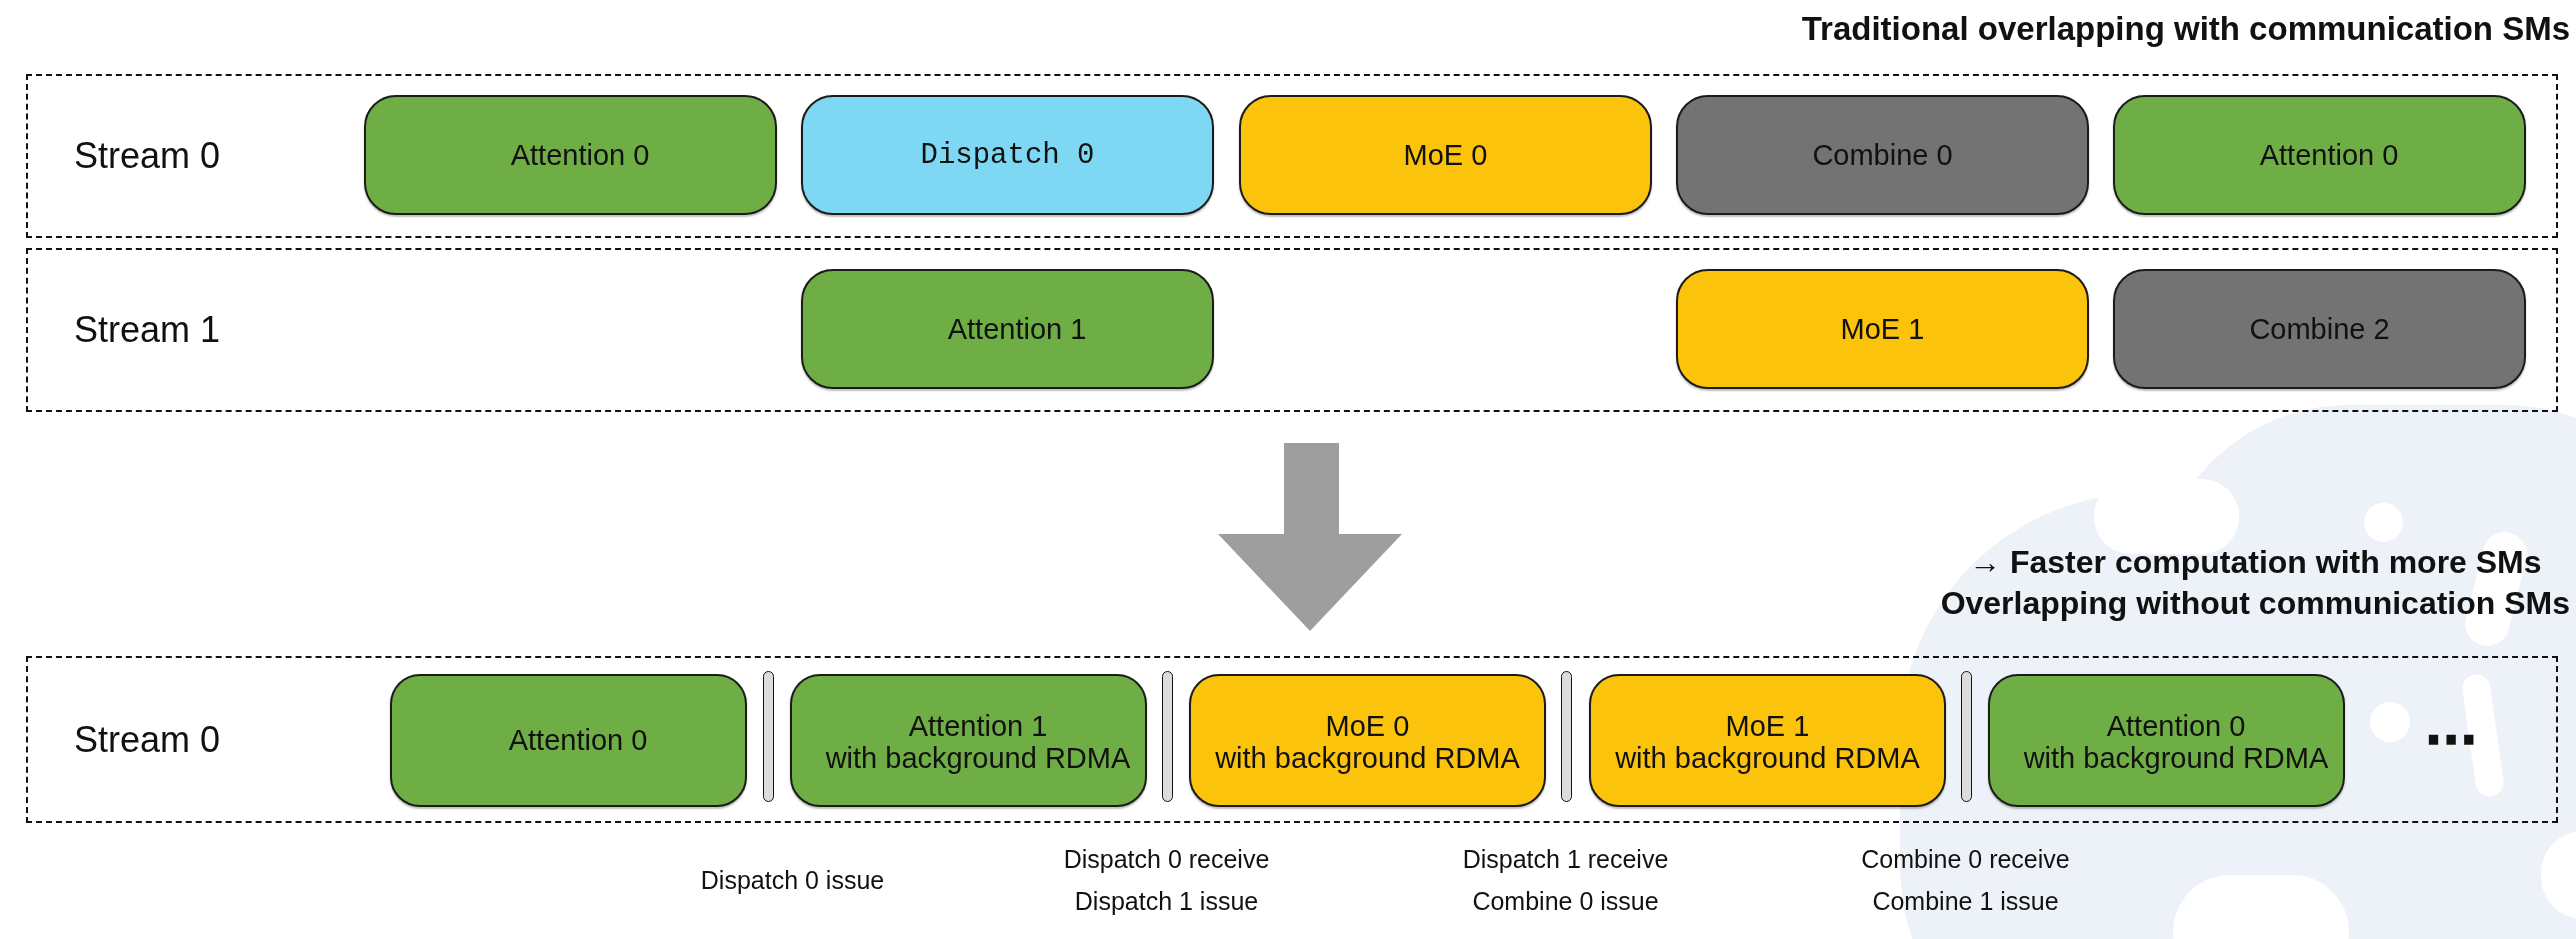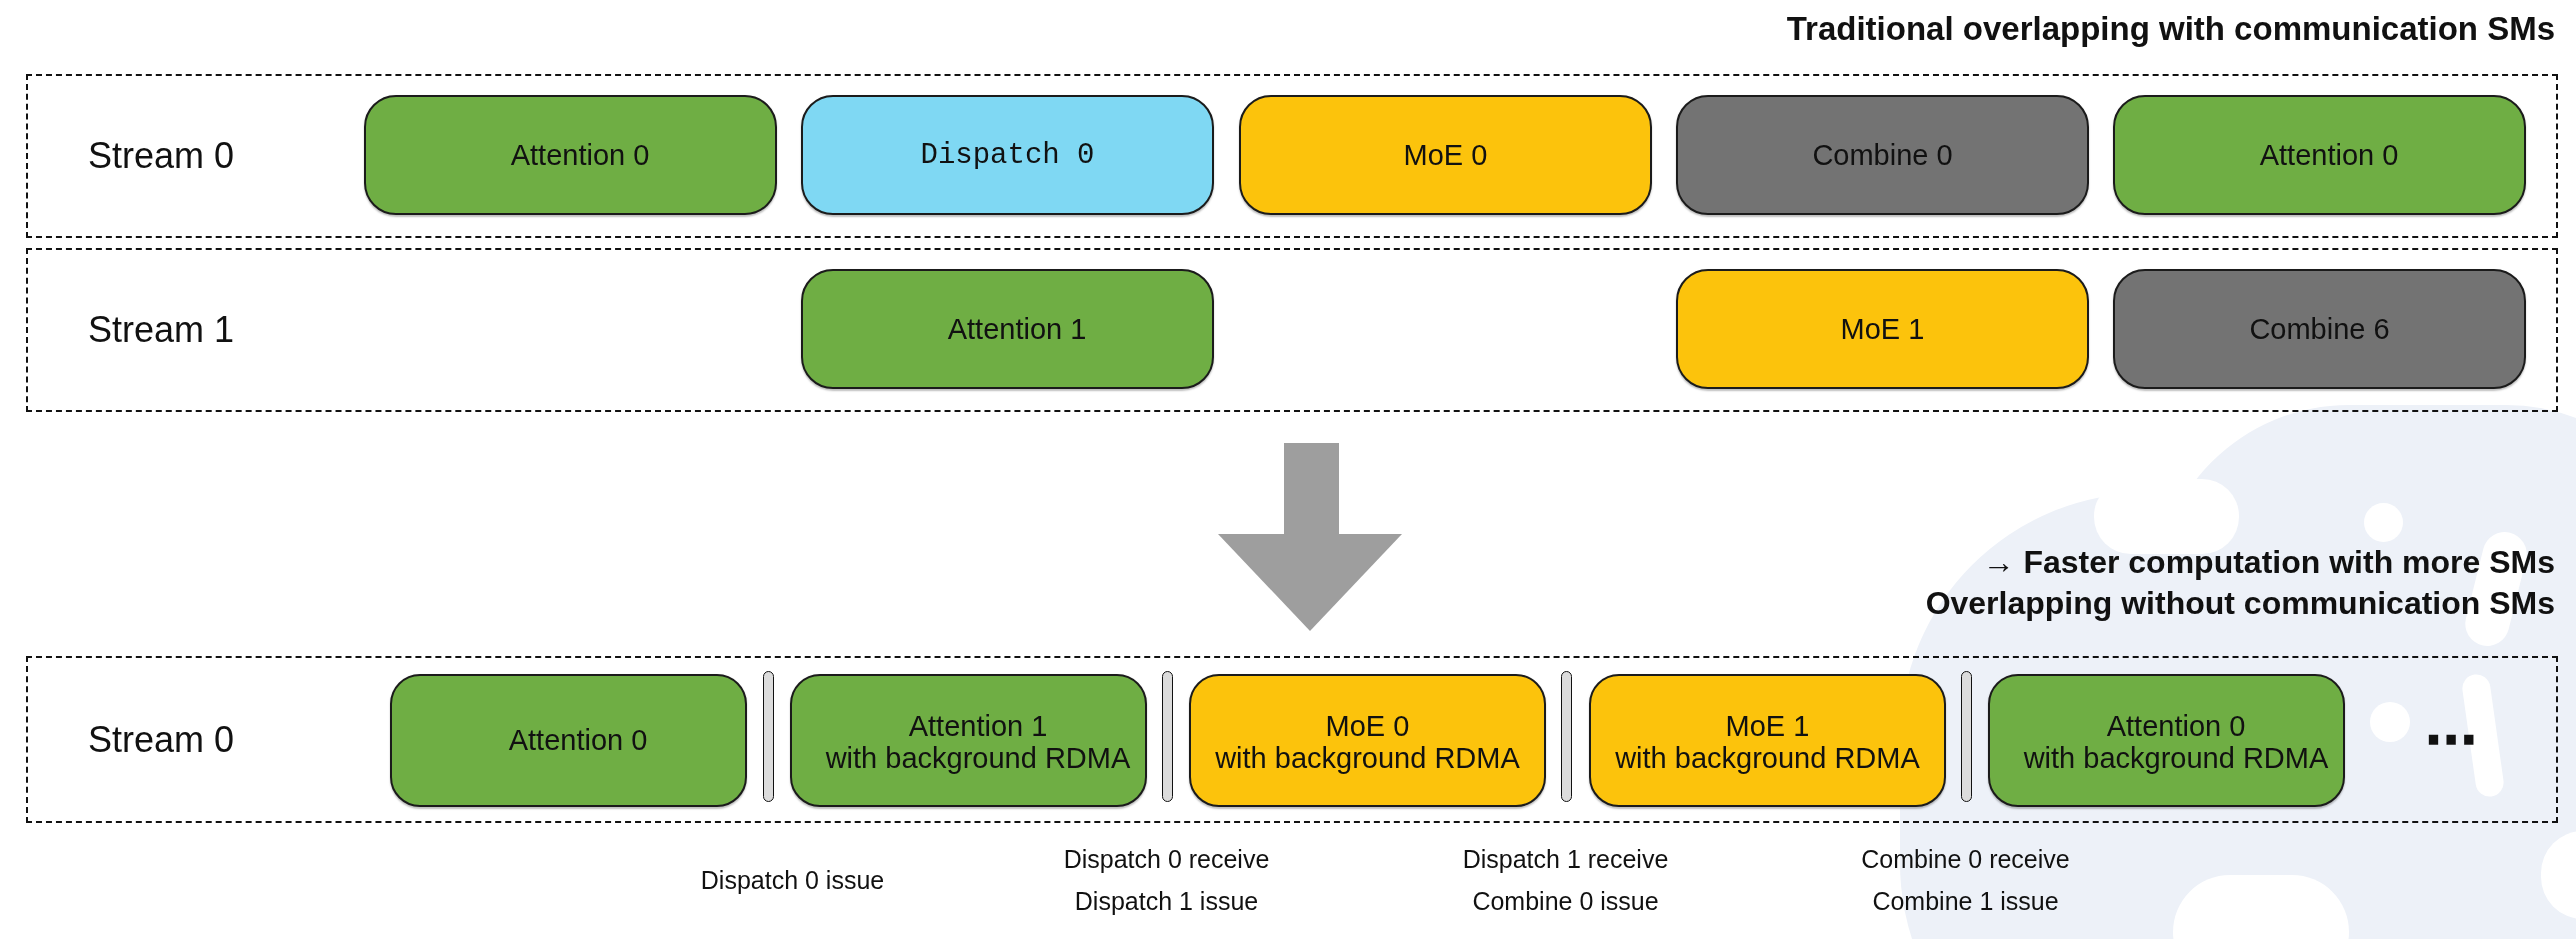--- a/index.html
+++ b/index.html
@@ -12,7 +12,7 @@
   .wm-blob{position:absolute;background:#edf1f8;}
   .wm-white{position:absolute;background:#ffffff;}
   
-  .caption{position:absolute;z-index:2;font-weight:700;text-align:right;right:21px;}
+  .caption{position:absolute;z-index:2;font-weight:700;text-align:center;right:6px;}
   .caption-top{top:8.8px;font-size:33px;line-height:40px;}
   .caption-mid{top:542px;font-size:32px;line-height:41px;}
   

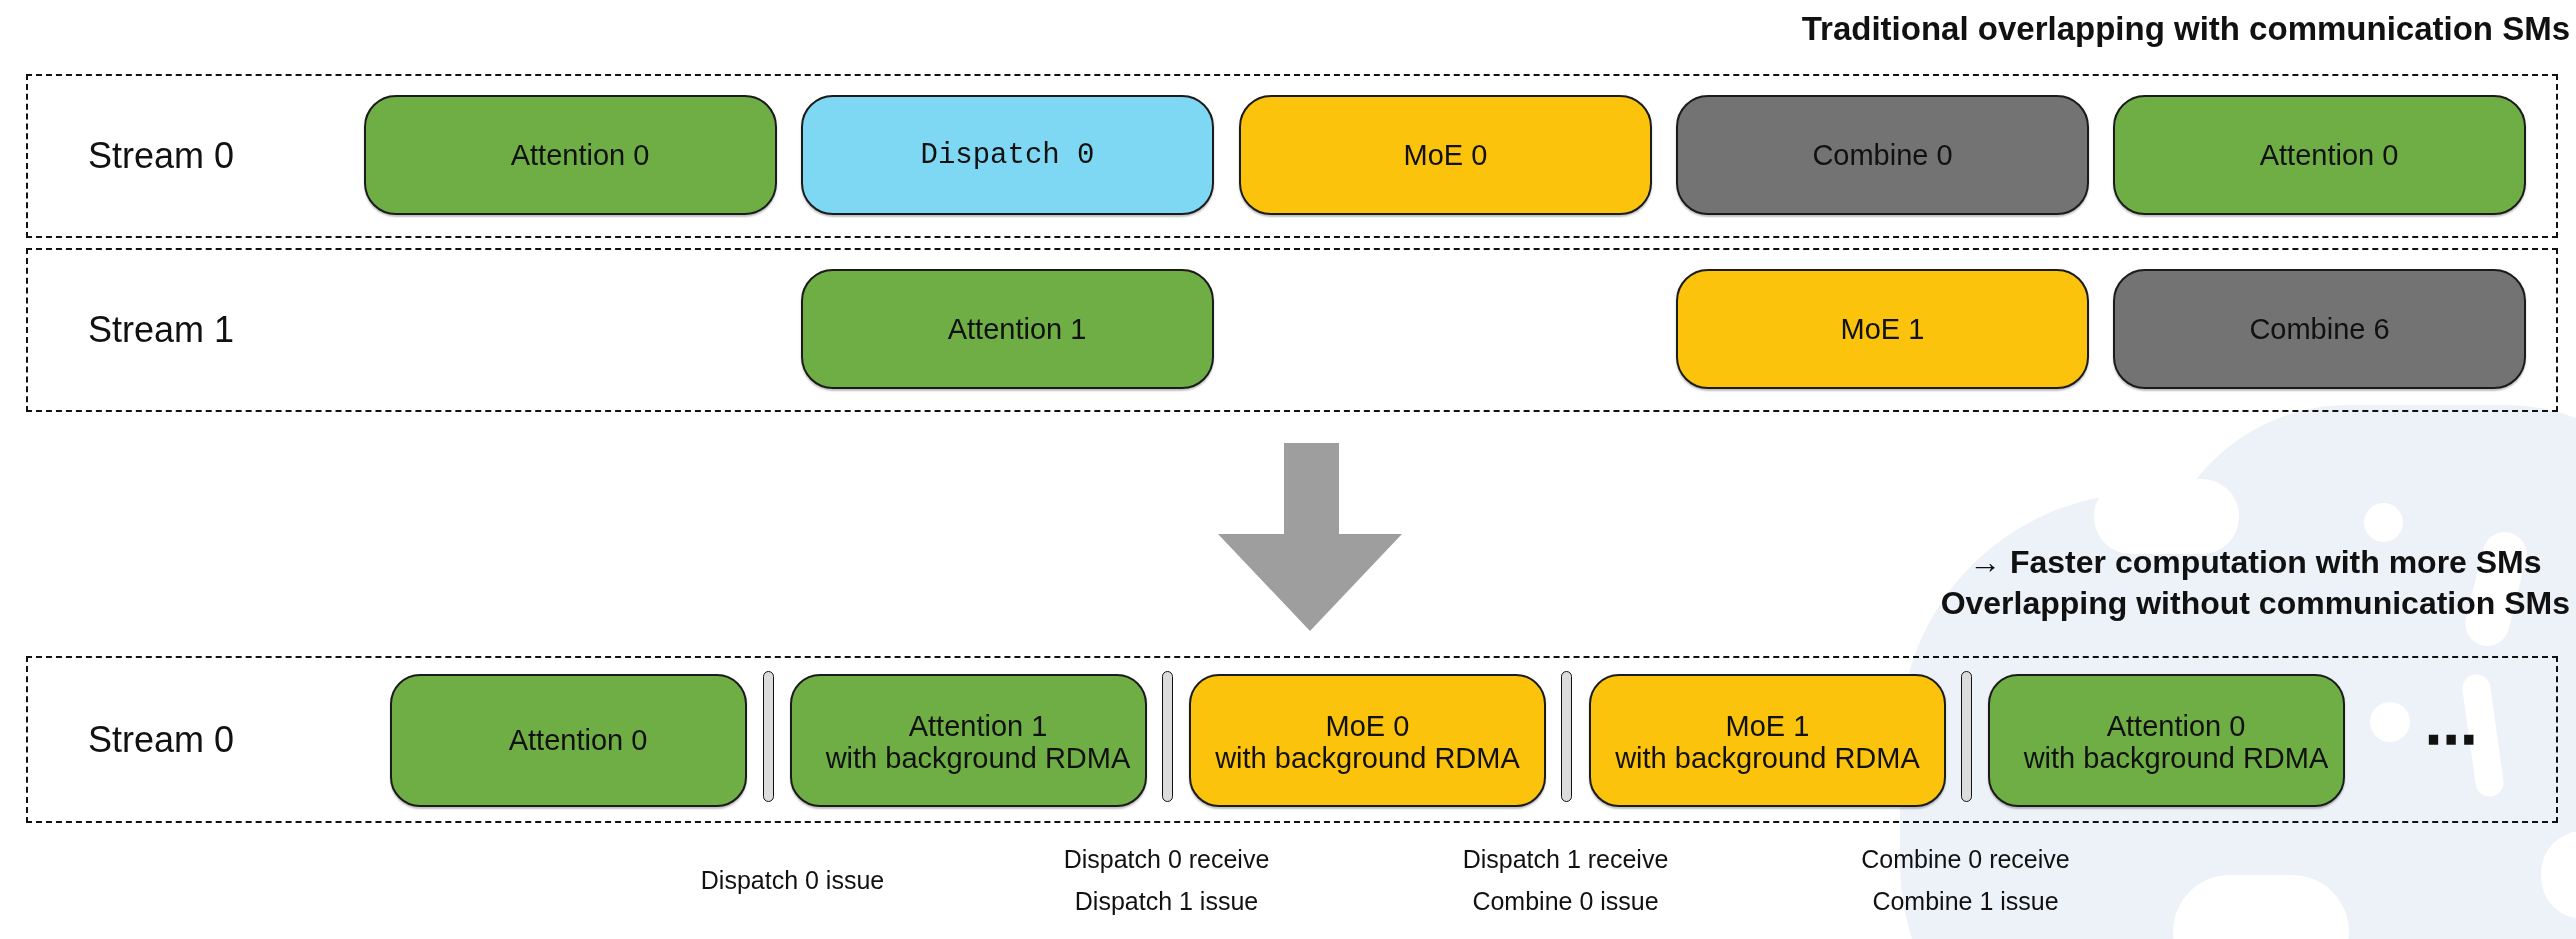--- a/index.html
+++ b/index.html
@@ -21,7 +21,7 @@
   .box-2{top:248px;height:164px;}
   .box-3{top:656px;height:167px;}
   .stream-label{
-    position:absolute;left:60px;top:0;height:100%;display:flex;align-items:center;
+    position:absolute;left:46px;top:0;height:100%;display:flex;align-items:center;
     font-size:36px;color:#111;
   }
   

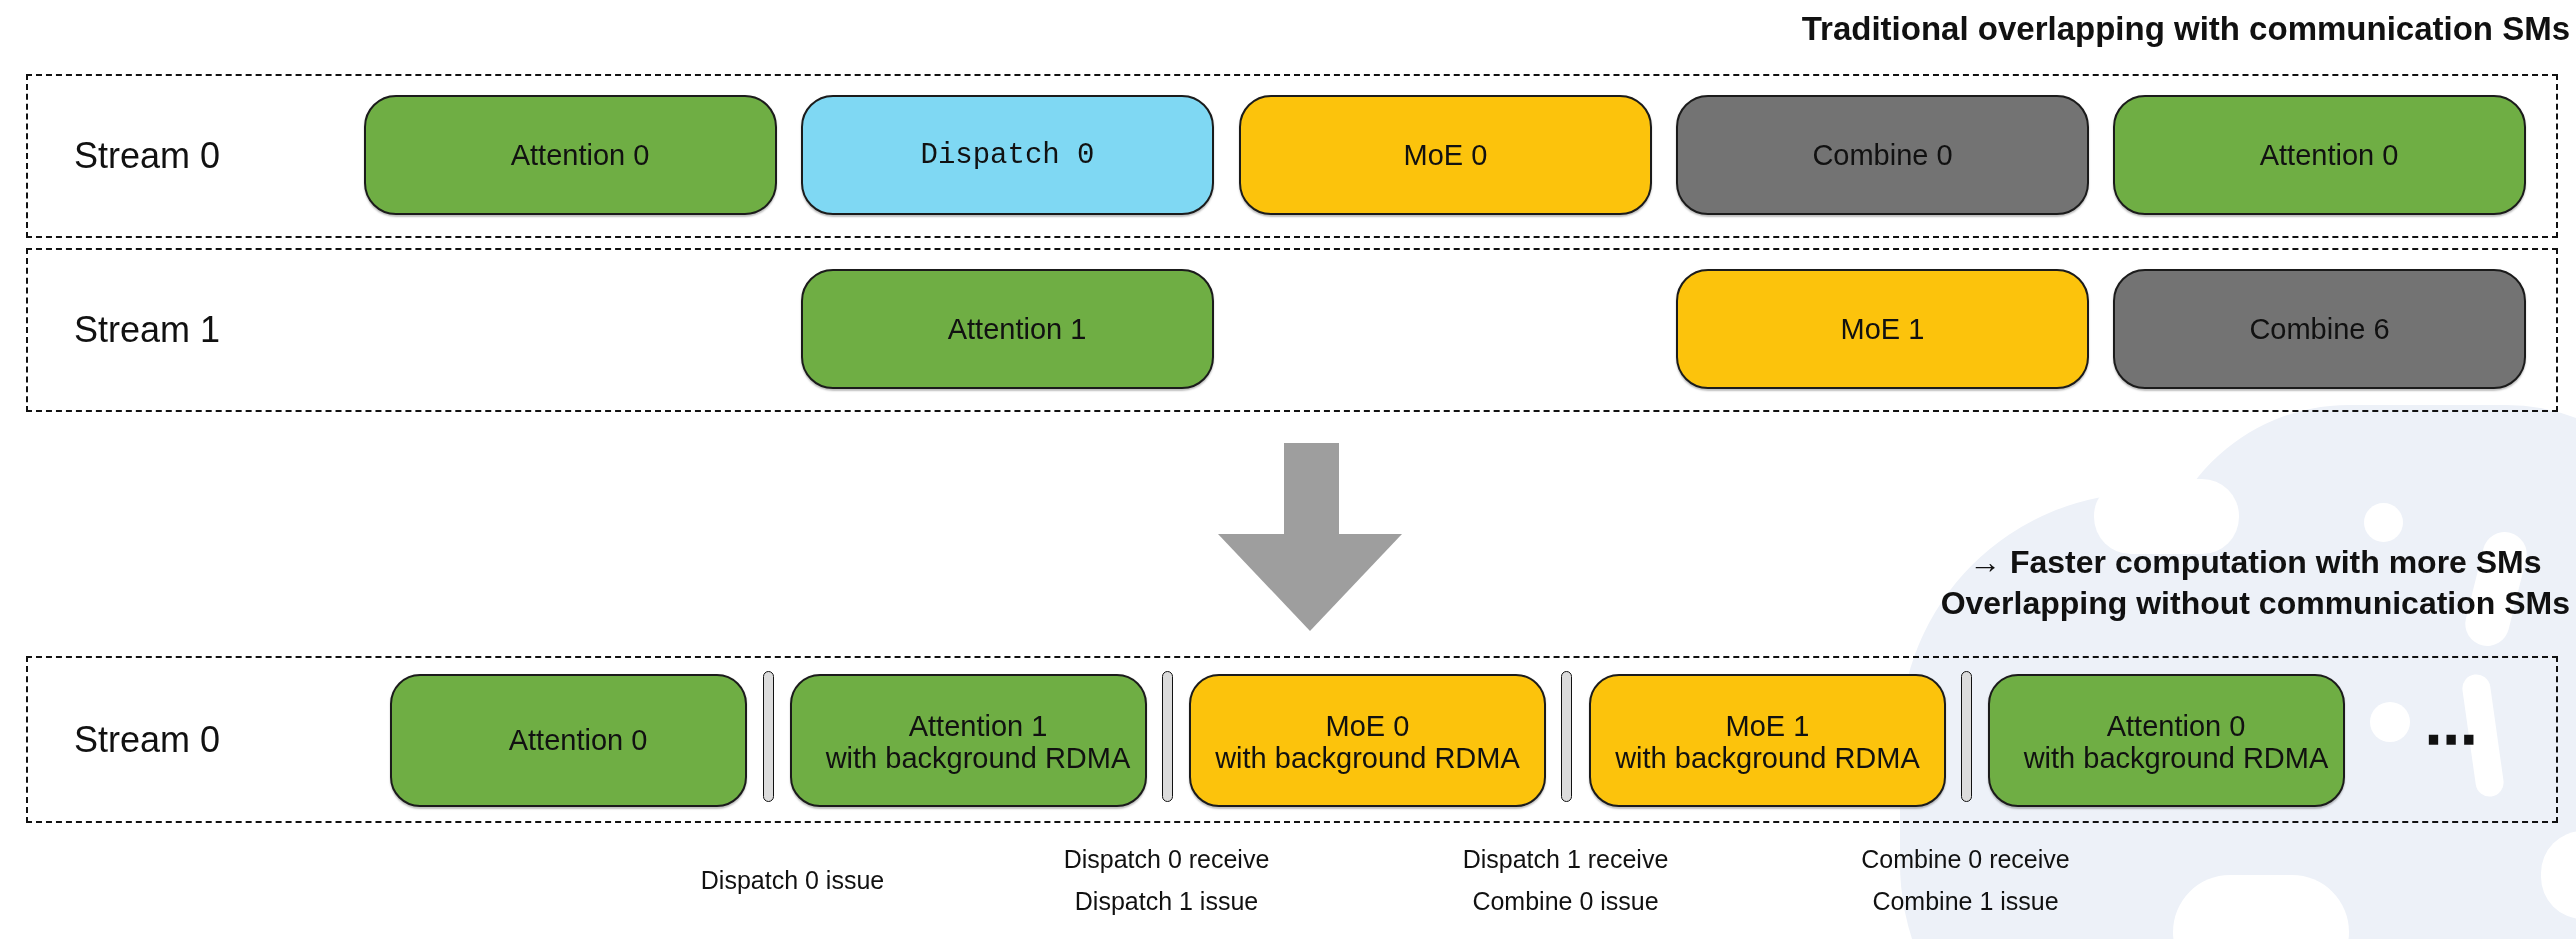--- a/index.html
+++ b/index.html
@@ -110,7 +110,7 @@
       <span>MoE 1</span>
     </div>
     <div class="block c-combine" style="left:2085px;">
-      <span>Combine 6</span>
+      <span>Combine 2</span>
     </div>
   </div>
 

